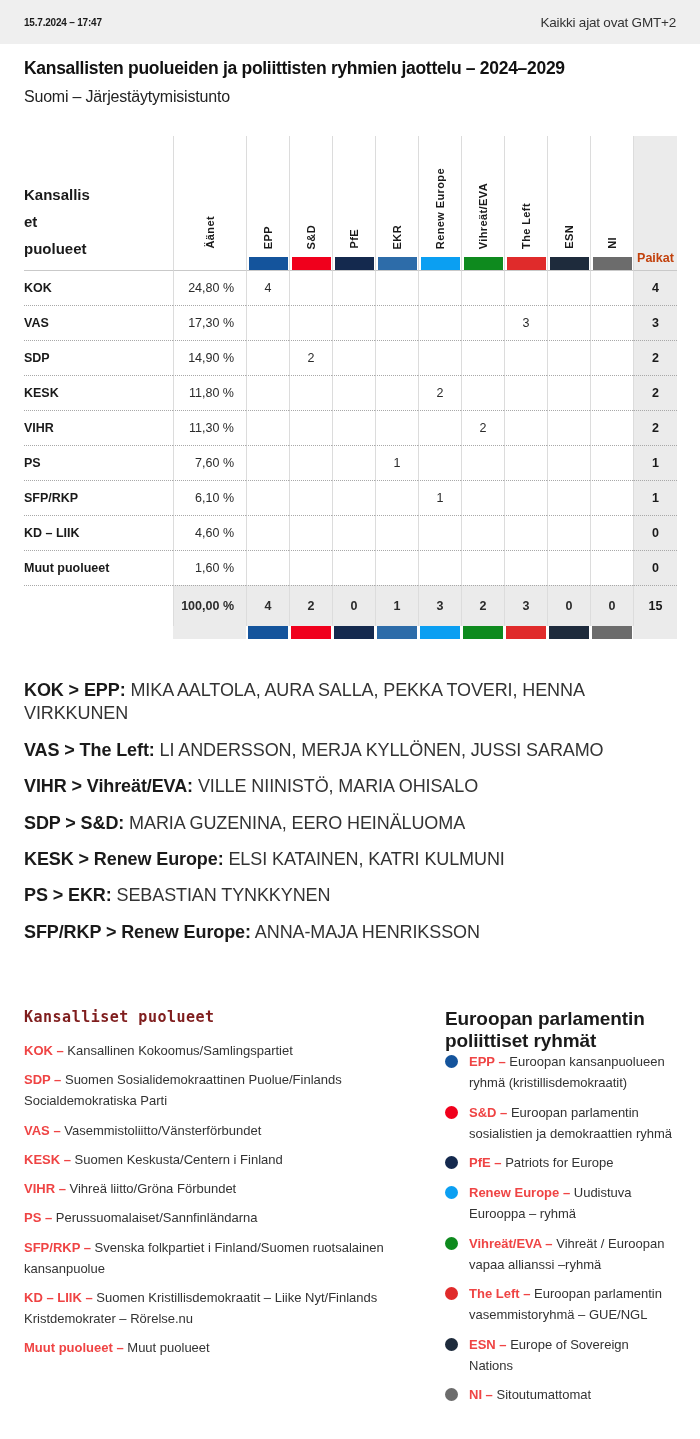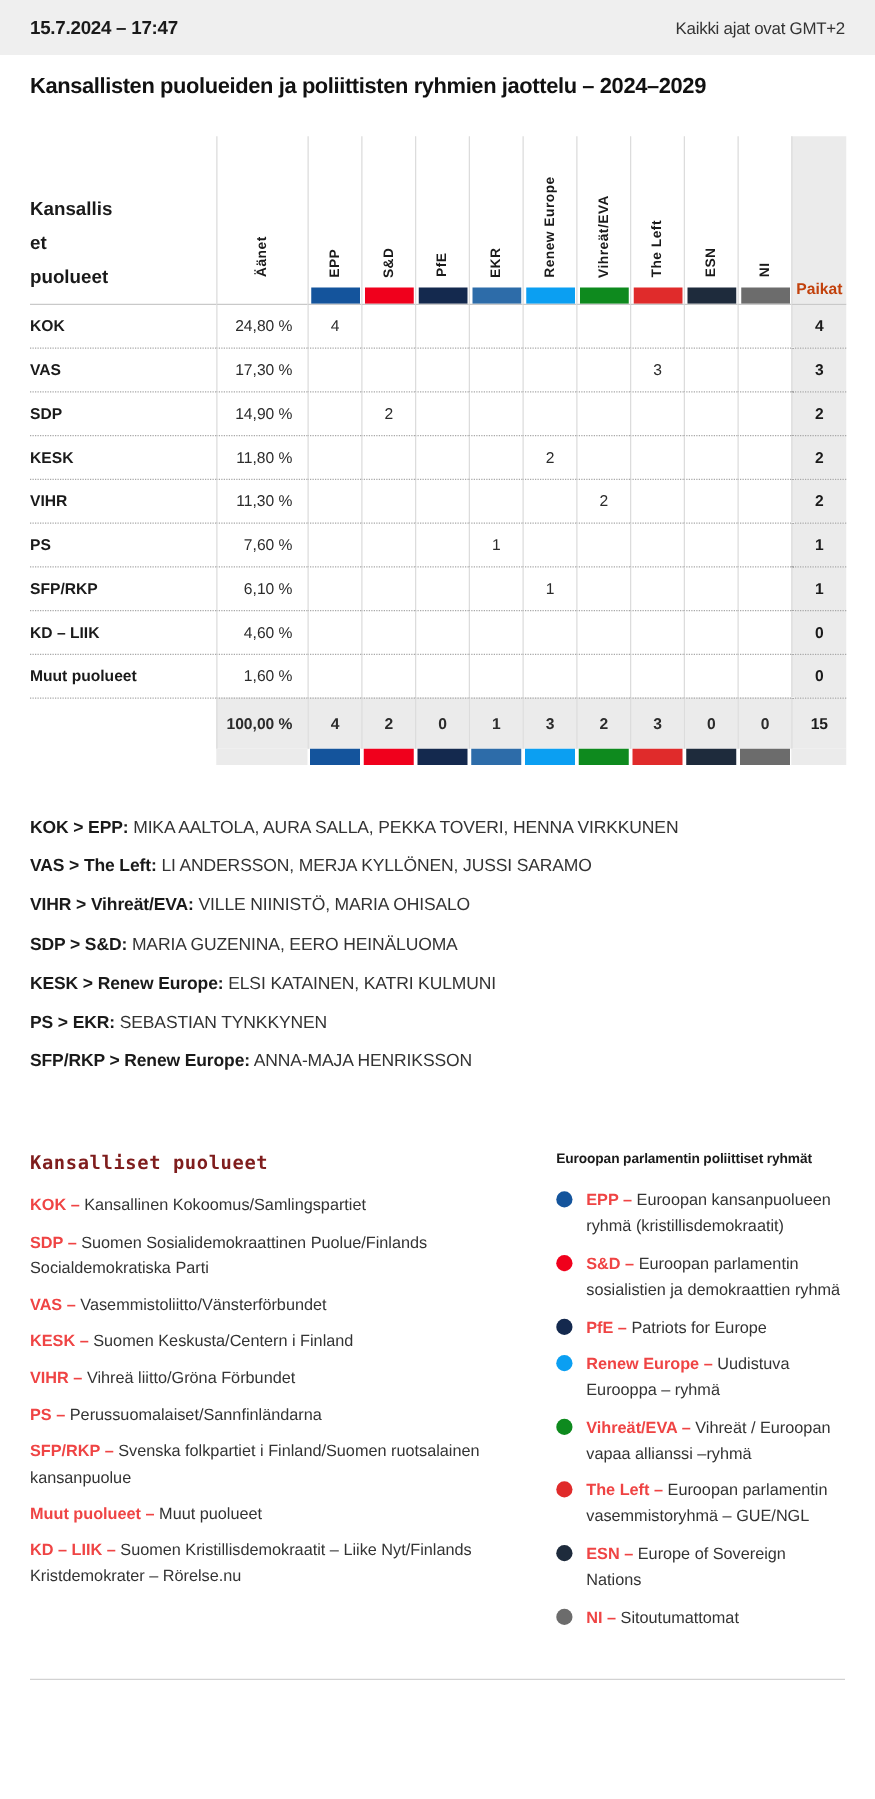--- a/index.html
+++ b/index.html
@@ -15,7 +15,7 @@
     display:flex; align-items:center; justify-content:space-between;
     padding:0 24px;
   }
-  .topbar .dt { font-weight:700; font-size:15px; color:#1a1a1a; letter-spacing:-0.2px; }
+  .topbar .dt { font-weight:700; font-size:10px; color:#1a1a1a; letter-spacing:-0.2px; }
   .topbar .tz { font-size:13.5px; color:#333; letter-spacing:-0.2px; }
 
   

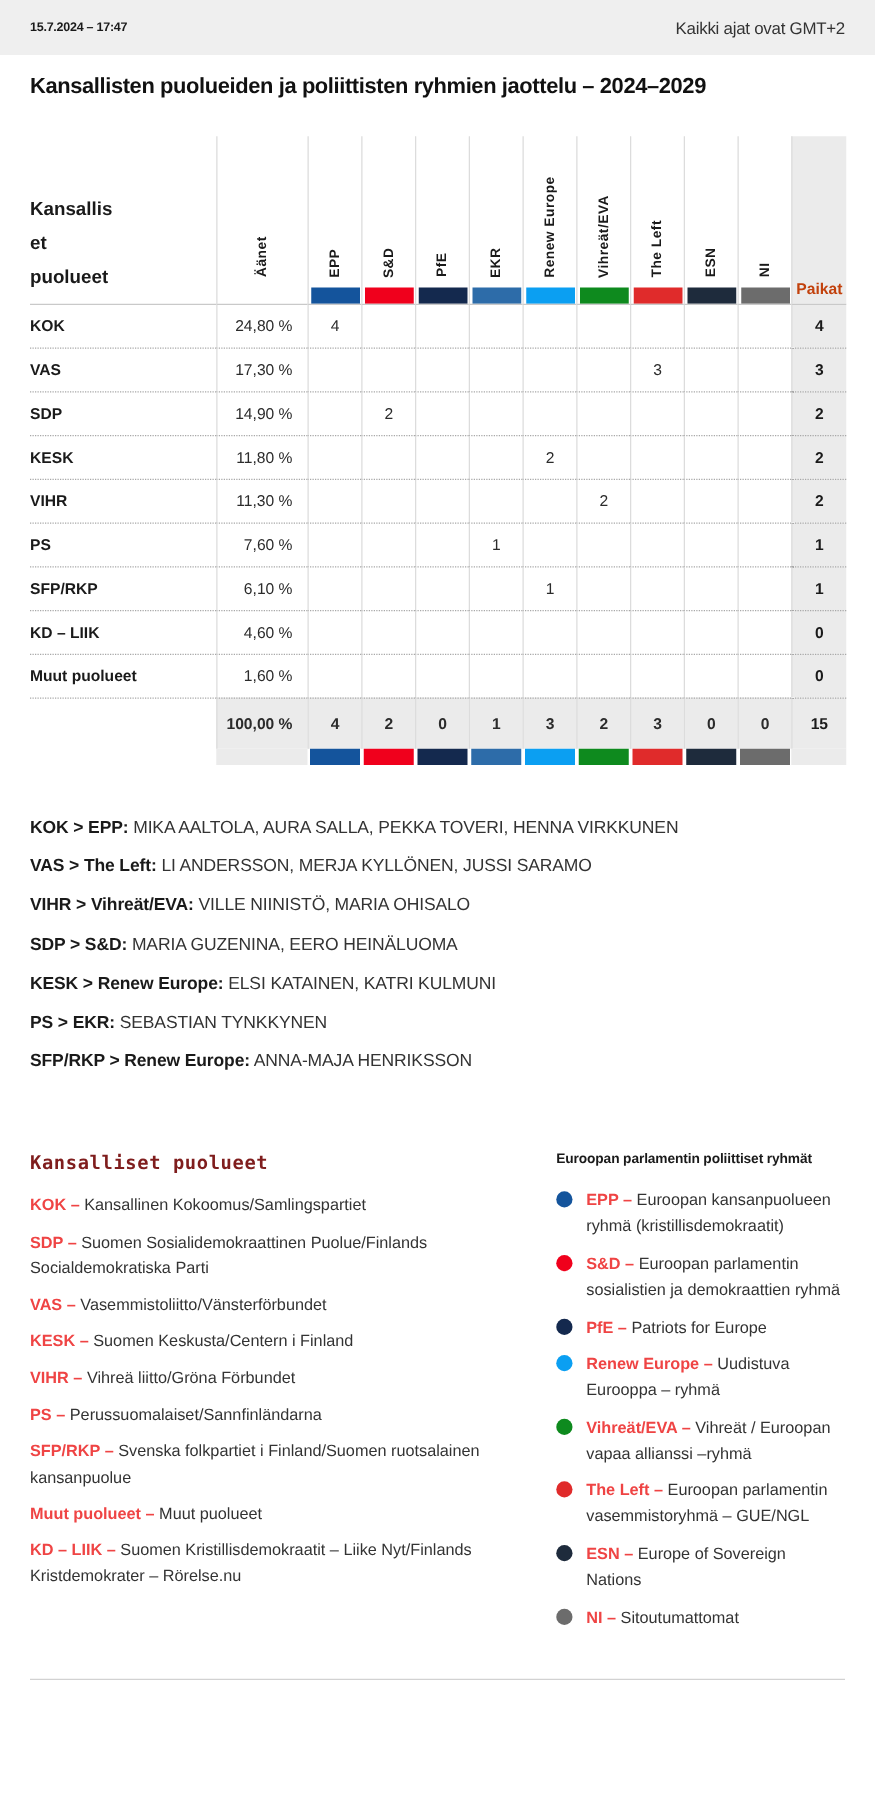--- a/index.html
+++ b/index.html
@@ -96,6 +96,7 @@
 
 <div class="content">
   <h1 class="page-title">Kansallisten puolueiden ja poliittisten ryhmien jaottelu – 2024–2029</h1>
+  <h2 class="page-subtitle">Suomi – Järjestäytymisistunto</h2>
 
   <div class="seats-table" id="seats-table">
       <div class="head-cell party-head h-head">

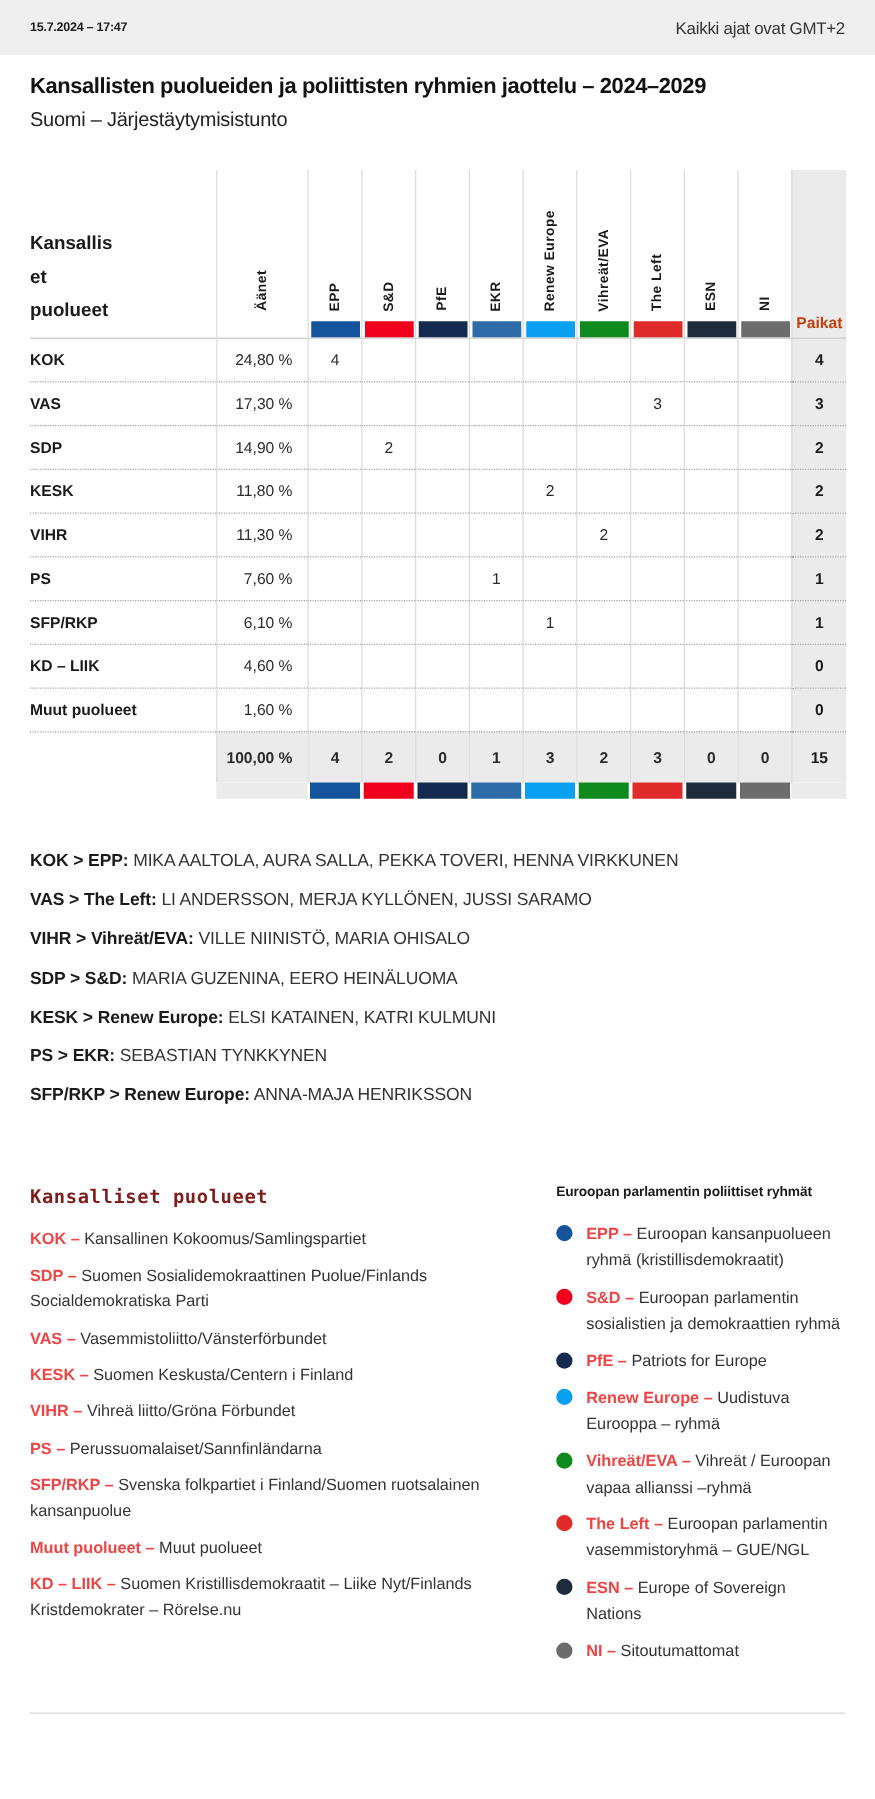--- a/index.html
+++ b/index.html
@@ -64,7 +64,7 @@
 
   
   .members { margin-top:40px; }
-  .members p { font-size:14px; line-height:1.3; margin-bottom:13px; color:#333; letter-spacing:-0.1px; }
+  .members p { font-size:18px; line-height:1.3; margin-bottom:13px; color:#333; letter-spacing:-0.1px; }
   .members b { color:#1a1a1a; }
 
   

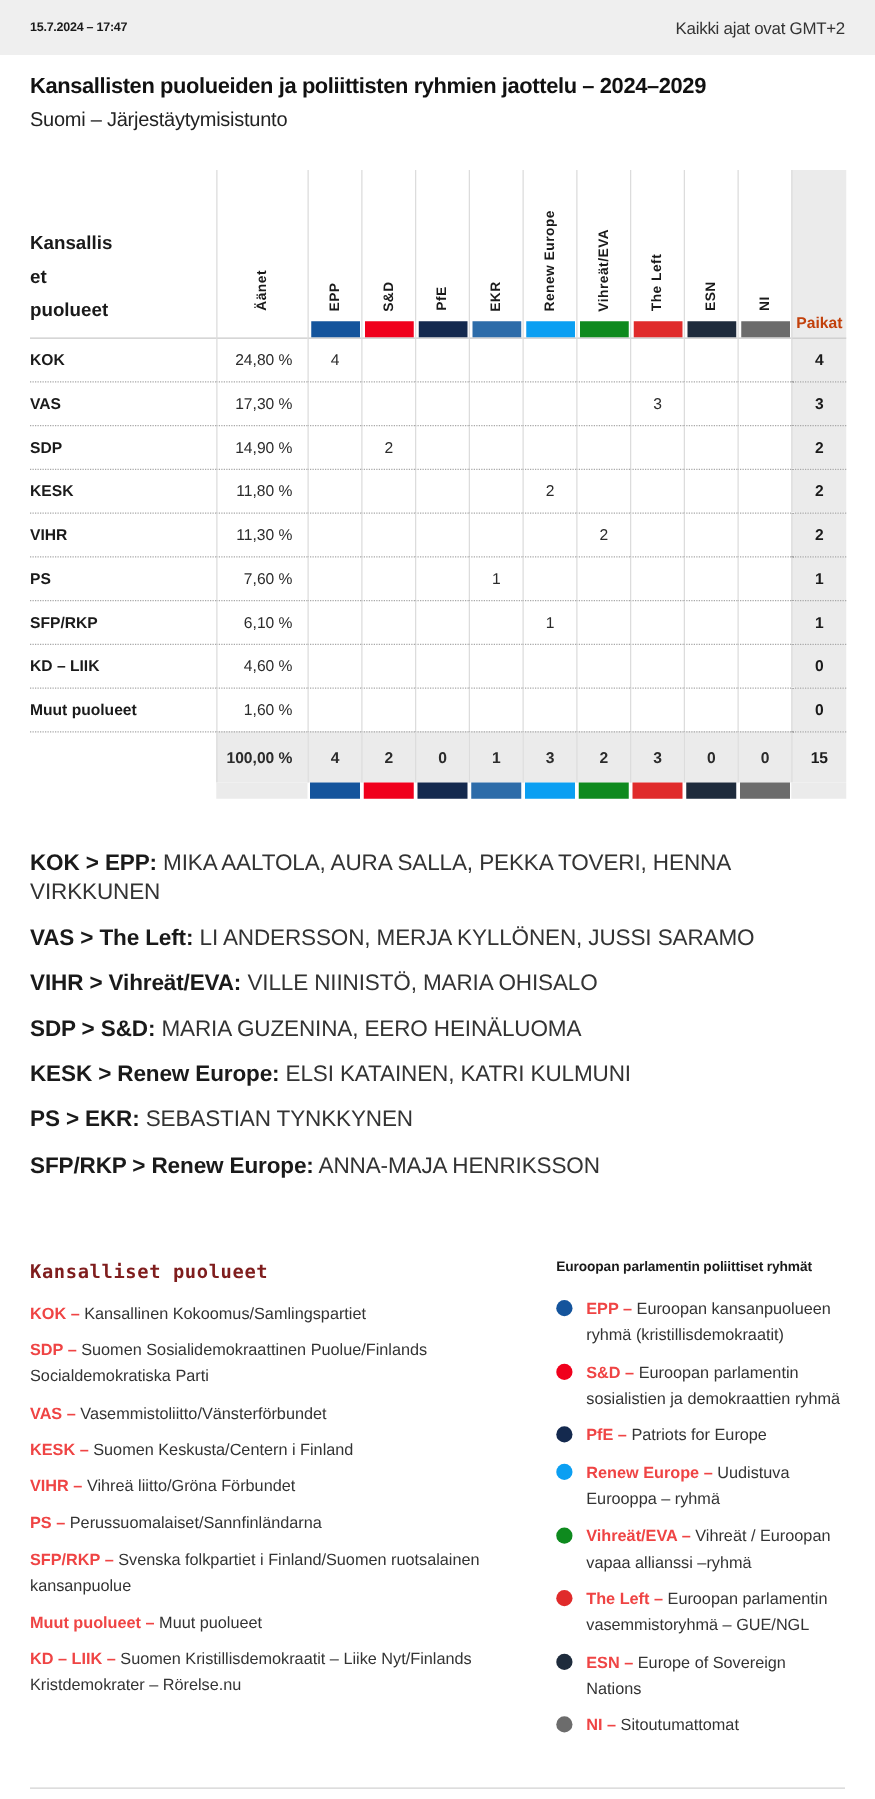--- a/index.html
+++ b/index.html
@@ -75,7 +75,7 @@
     font-family:"DejaVu Sans Mono", monospace;
     font-size:15px; font-weight:700; color:#7f1d1d; margin-bottom:15px; letter-spacing:0.5px;
   }
-  .leg-right h3 { font-size:11px; font-weight:700; color:#1a1a1a; margin-bottom:17px; letter-spacing:-0.1px; }
+  .leg-right h3 { font-size:19px; font-weight:700; color:#1a1a1a; letter-spacing:-0.1px; }
   .leg-left p { font-size:13px; line-height:1.6; margin-bottom:8.5px; color:#333; }
   .leg-left b, .leg-right b { color:#ef4444; }
   .leg-right .item { display:flex; gap:11px; margin-bottom:9px; }

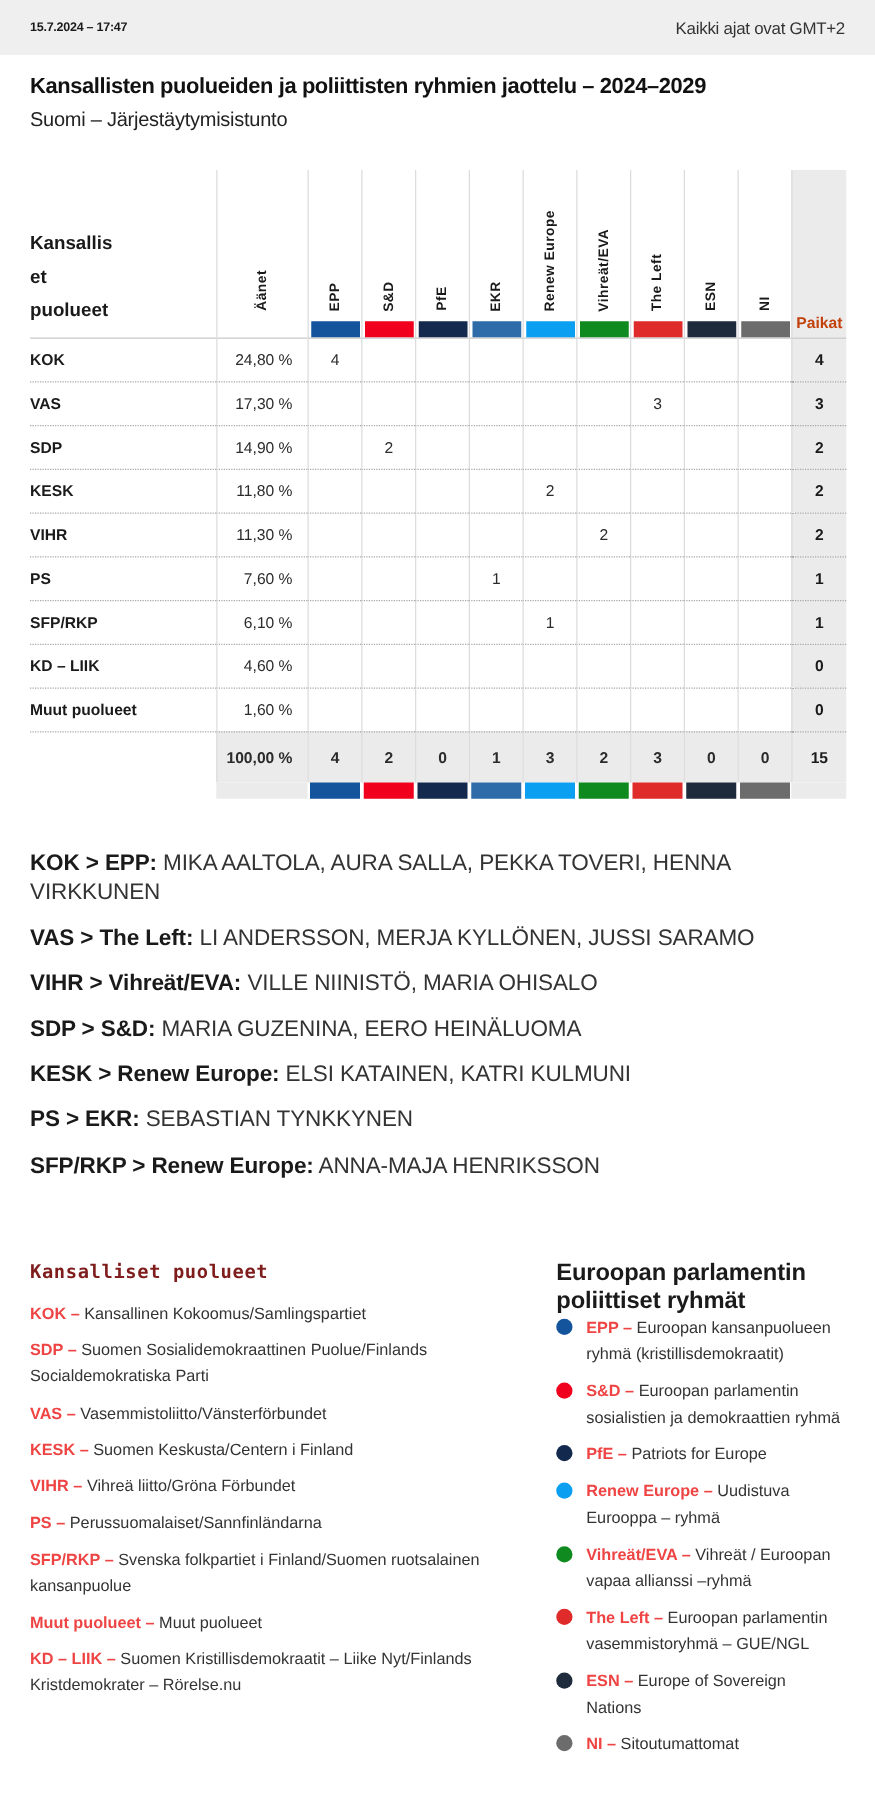--- a/index.html
+++ b/index.html
@@ -319,8 +319,8 @@
           <p><b>VIHR –</b> <span>Vihreä liitto/Gröna Förbundet</span></p>
           <p><b>PS –</b> <span>Perussuomalaiset/Sannfinländarna</span></p>
           <p><b>SFP/RKP –</b> <span>Svenska folkpartiet i Finland/Suomen ruotsalainen kansanpuolue</span></p>
+          <p><b>KD – LIIK –</b> <span>Suomen Kristillisdemokraatit – Liike Nyt/Finlands Kristdemokrater – Rörelse.nu</span></p>
           <p><b>Muut puolueet –</b> <span>Muut puolueet</span></p>
-          <p><b>KD – LIIK –</b> <span>Suomen Kristillisdemokraatit – Liike Nyt/Finlands Kristdemokrater – Rörelse.nu</span></p>
         </div>
     </div>
     <div class="leg-right">

